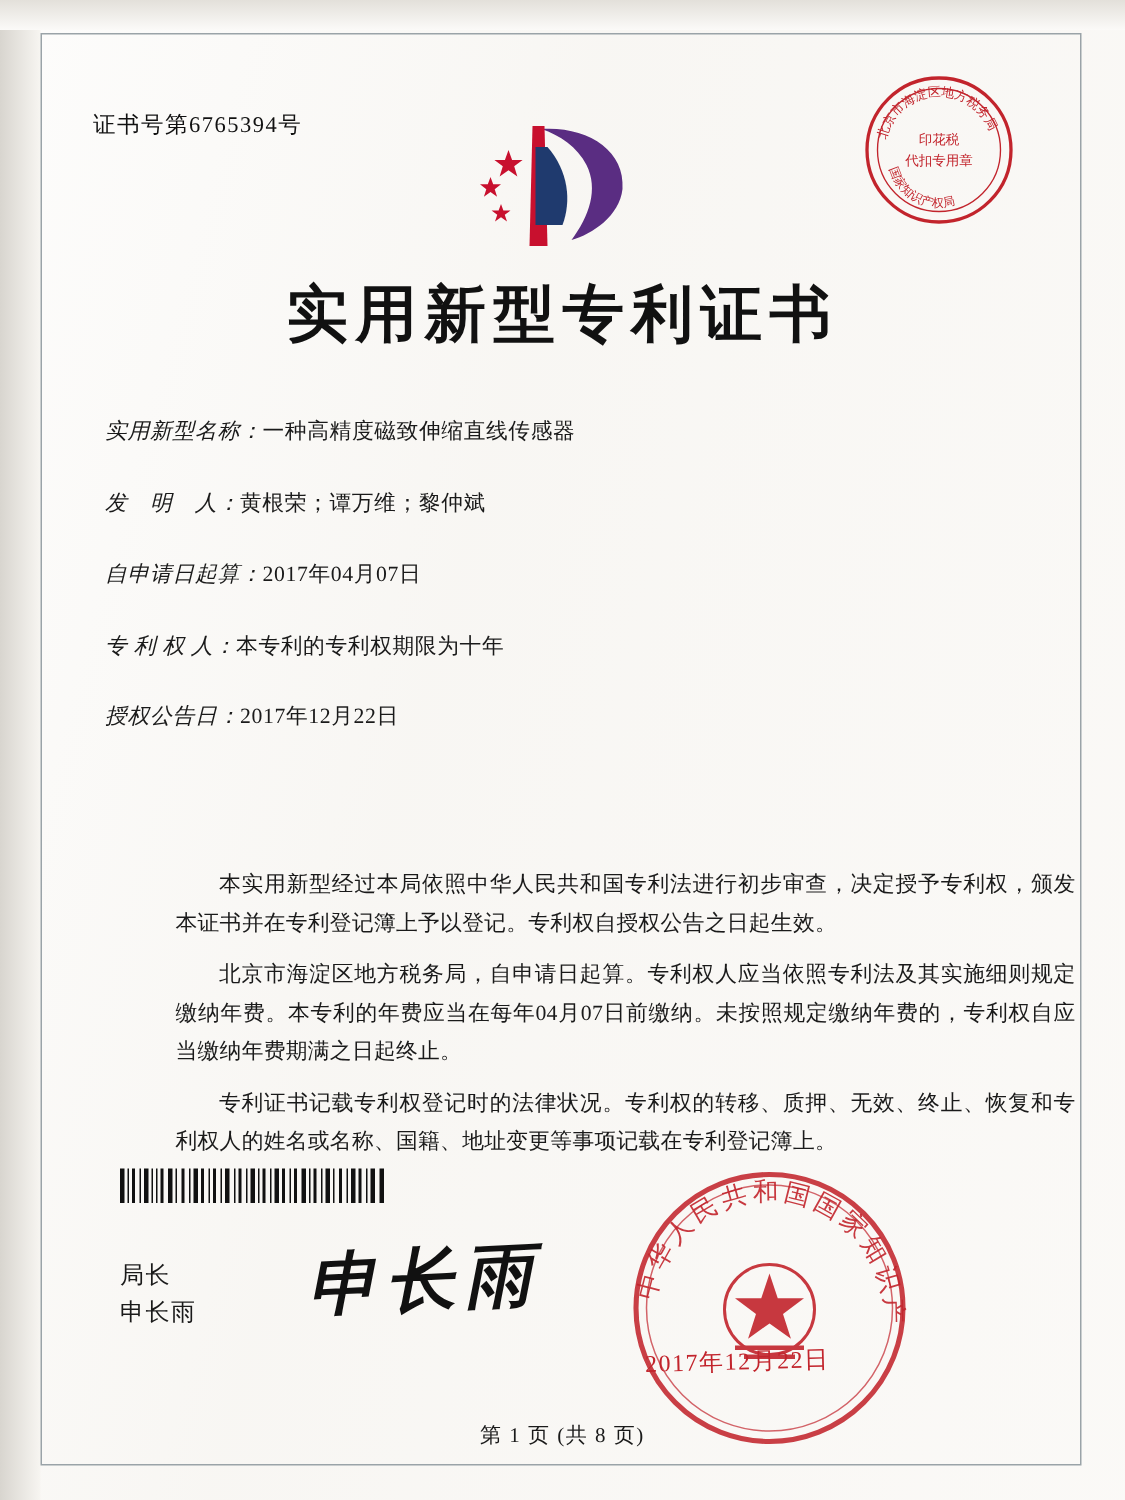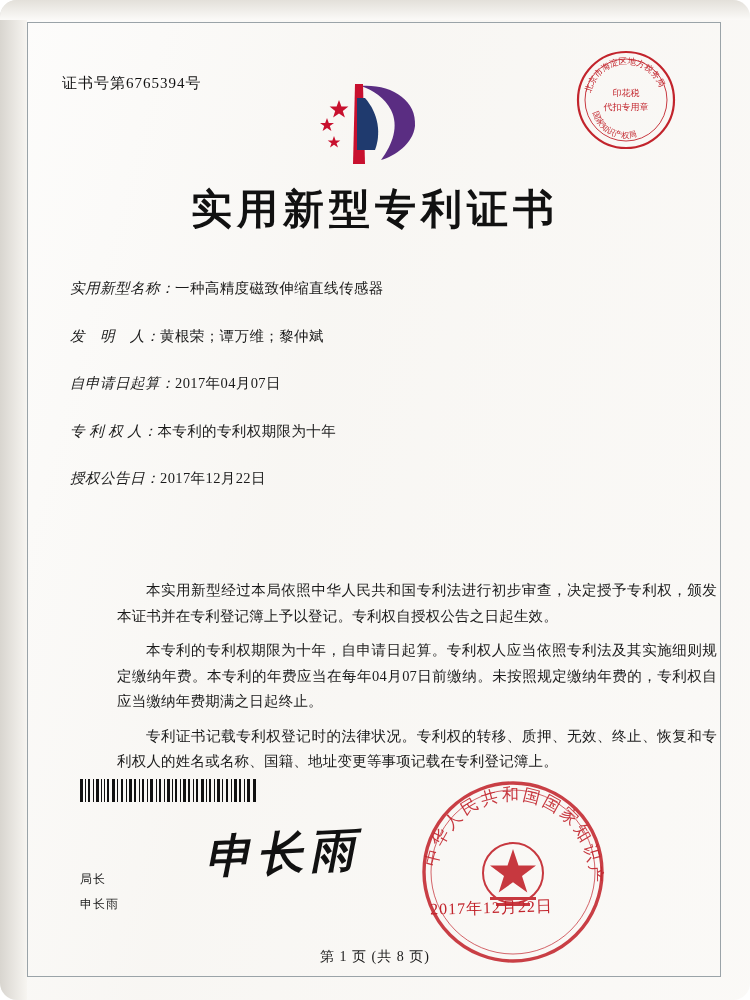--- a/index.html
+++ b/index.html
@@ -22,7 +22,6 @@
     background-image:
       linear-gradient(105deg, rgba(255,255,255,0.5) 0%, rgba(246,244,240,0.6) 40%, rgba(250,248,245,0.4) 100%);
     overflow: hidden;
-    border-radius: 17px;
   }
   
   .sheet-border {

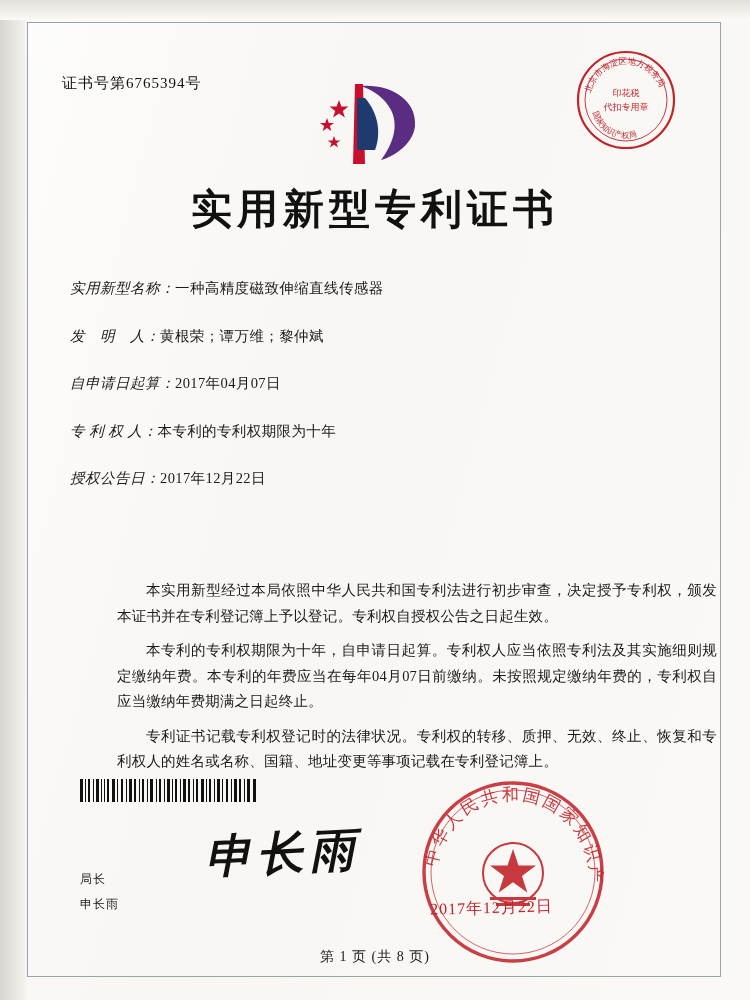--- a/index.html
+++ b/index.html
@@ -268,7 +268,7 @@
 
   <div class="paragraphs">
     <p>本实用新型经过本局依照中华人民共和国专利法进行初步审查，决定授予专利权，颁发本证书并在专利登记簿上予以登记。专利权自授权公告之日起生效。</p>
-    <p>本专利的专利权期限为十年，自申请日起算。专利权人应当依照专利法及其实施细则规定缴纳年费。本专利的年费应当在每年04月07日前缴纳。未按照规定缴纳年费的，专利权自应当缴纳年费期满之日起终止。</p>
+    <p>北京市海淀区地方税务局，自申请日起算。专利权人应当依照专利法及其实施细则规定缴纳年费。本专利的年费应当在每年04月07日前缴纳。未按照规定缴纳年费的，专利权自应当缴纳年费期满之日起终止。</p>
     <p>专利证书记载专利权登记时的法律状况。专利权的转移、质押、无效、终止、恢复和专利权人的姓名或名称、国籍、地址变更等事项记载在专利登记簿上。</p>
   </div>
 

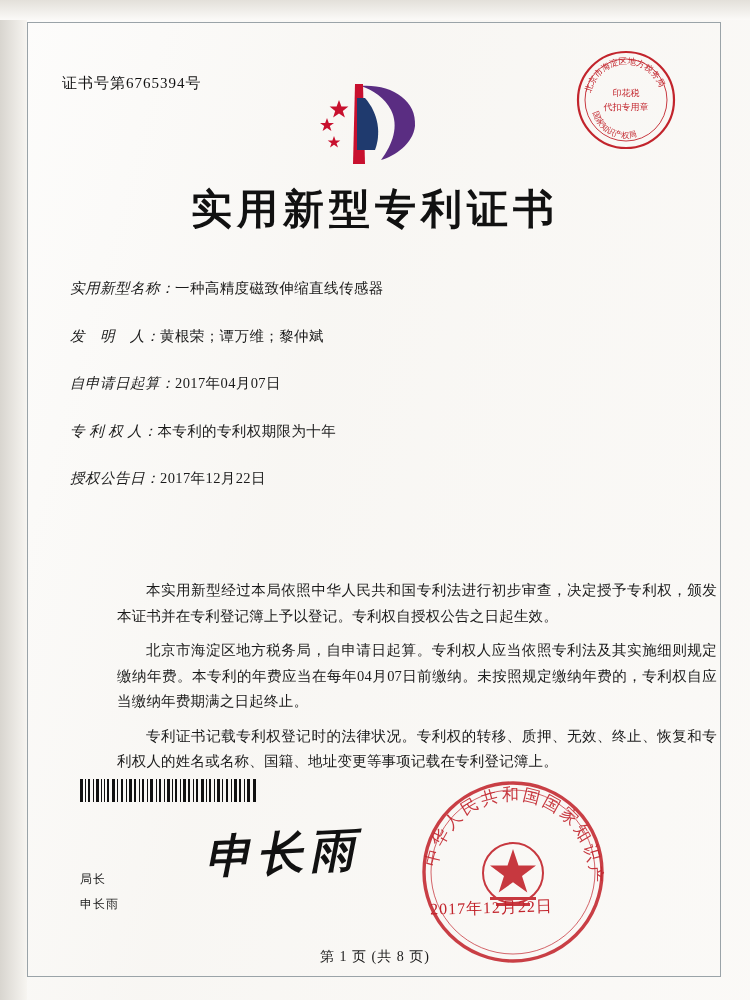--- a/index.html
+++ b/index.html
@@ -152,10 +152,9 @@
     position: absolute;
     left: 80px;
     top: 838px;
-    font-size: 12px;
+    font-size: 16px;
     line-height: 25px;
     letter-spacing: 1px;
-    margin-top: 29px;
   }
   .sig-hand {
     position: absolute;

